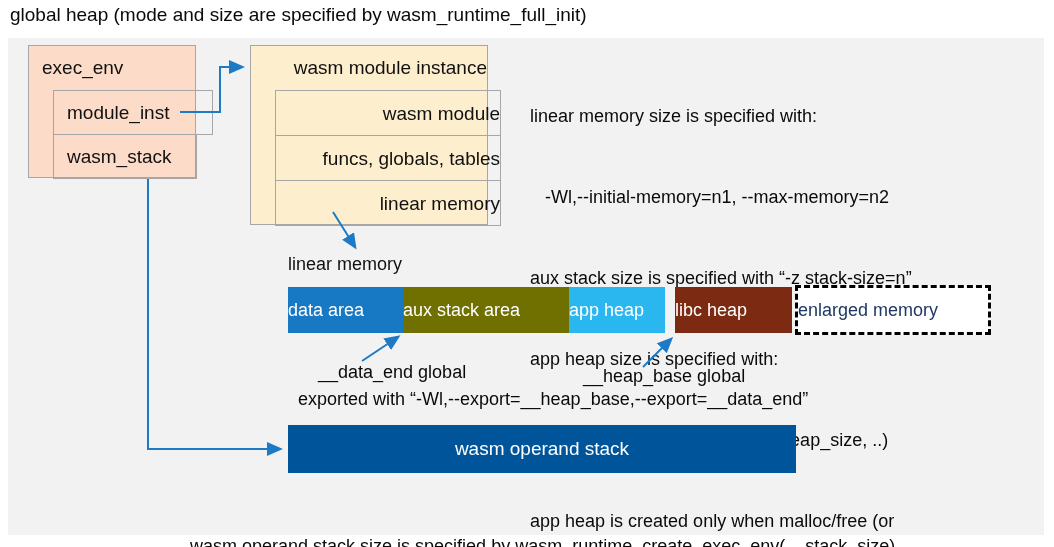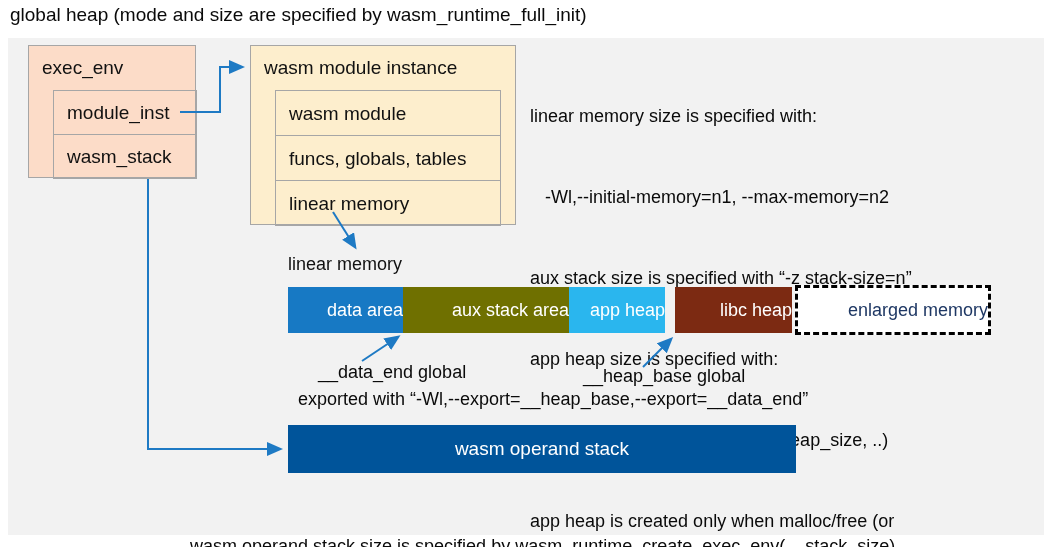--- a/index.html
+++ b/index.html
@@ -16,7 +16,7 @@
   .exec-row1 { left:24px; top:44px; width:144px; height:45px; line-height:44px; }
   .exec-row2 { left:24px; top:88px; width:144px; height:45px; line-height:44px; }
 
-  .mod-box { left:250px; top:45px; width:266px; height:180px; }
+  .mod-box { left:250px; top:45px; width:238px; height:180px;text-align:right; }
   .mod-row1 { left:24px; top:44px; width:226px; height:46px; line-height:45px; }
   .mod-row2 { left:24px; top:89px; width:226px; height:46px; line-height:45px; }
   .mod-row3 { left:24px; top:134px; width:226px; height:46px; line-height:45px; }

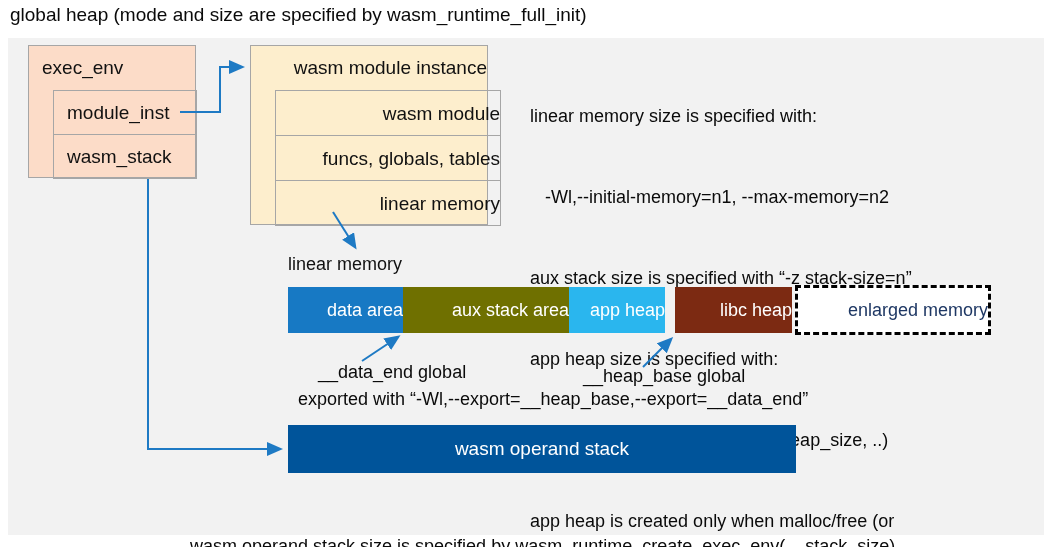--- a/index.html
+++ b/index.html
@@ -13,7 +13,7 @@
   .sub-row { position:absolute; border:1px solid #a6a6a6; font-size:19px; padding-left:13px; }
 
   .exec-box { left:28px; top:45px; width:168px; height:133px; }
-  .exec-row1 { left:24px; top:44px; width:144px; height:45px; line-height:44px; }
+  .exec-row1 { left:24px; top:44px; width:160px; height:45px; line-height:44px; }
   .exec-row2 { left:24px; top:88px; width:144px; height:45px; line-height:44px; }
 
   .mod-box { left:250px; top:45px; width:238px; height:180px;text-align:right; }

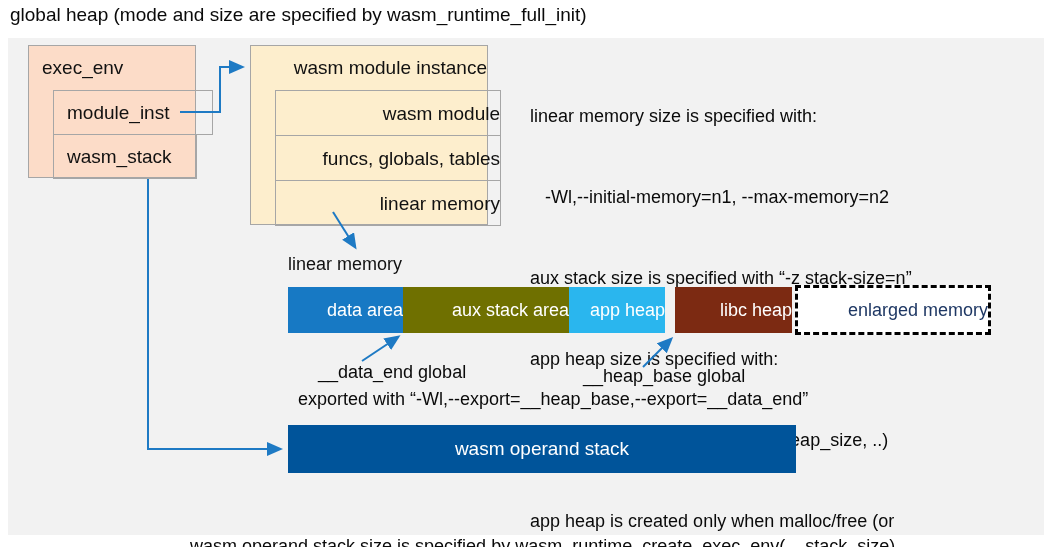--- a/index.html
+++ b/index.html
@@ -27,7 +27,7 @@
 
   .lm-label { position:absolute; left:288px; top:254px; font-size:18px; }
 
-  .seg { position:absolute; top:287px; height:46px; line-height:46px; text-align:right; color:#ffffff; font-size:18px; }
+  .seg { position:absolute; top:287px; height:46px; line-height:46px; text-align:left; color:#ffffff; font-size:18px; }
   .seg1 { left:288px; width:115px; }
   .seg2 { left:403px; width:166px; }
   .seg3 { left:569px; width:96px; }

